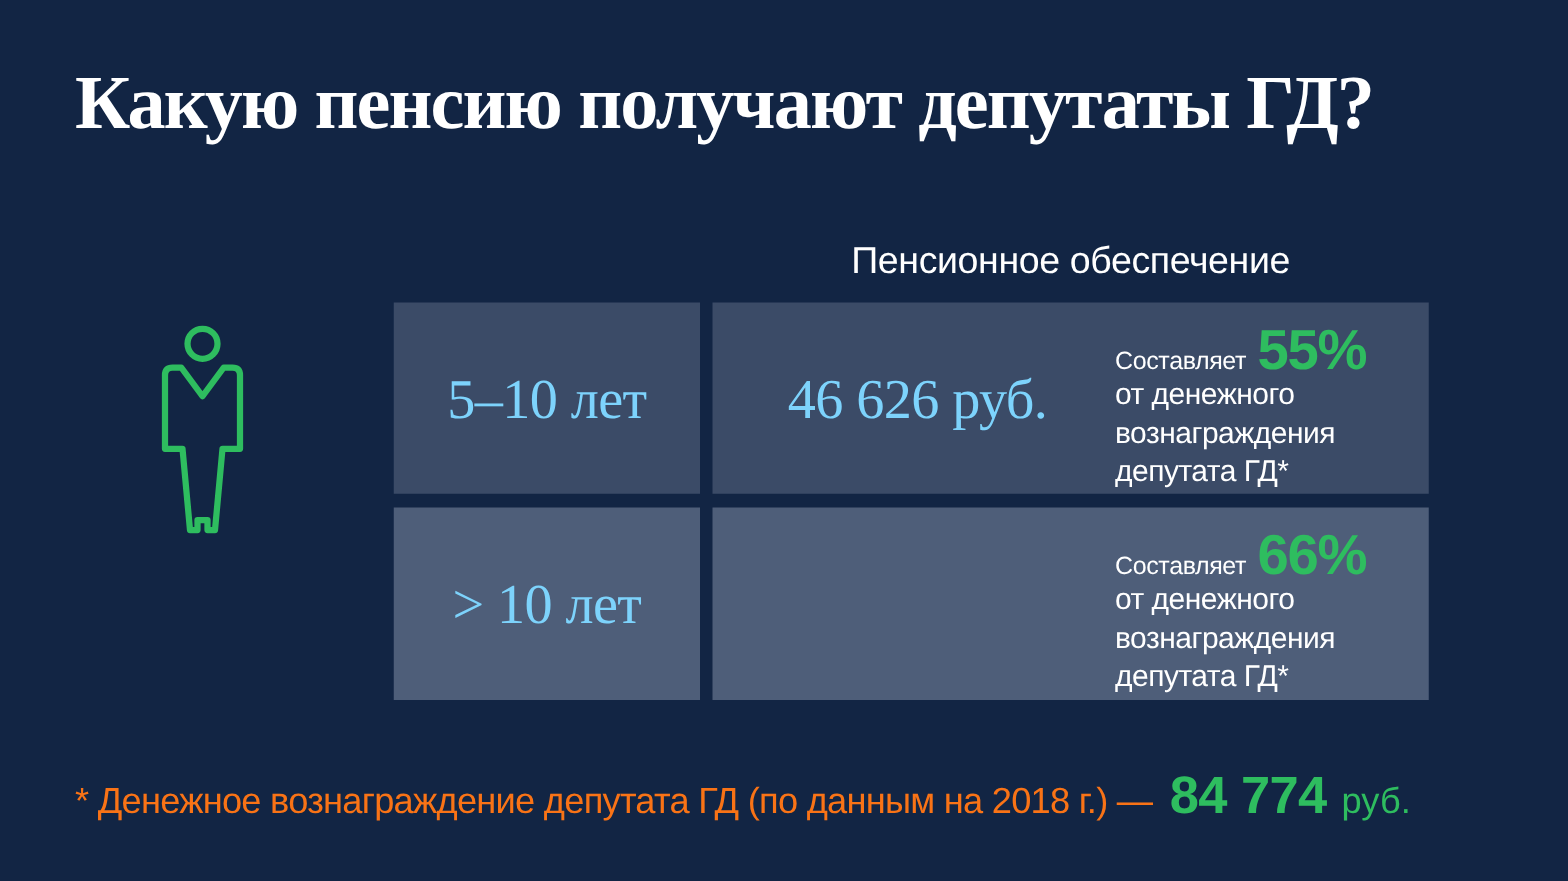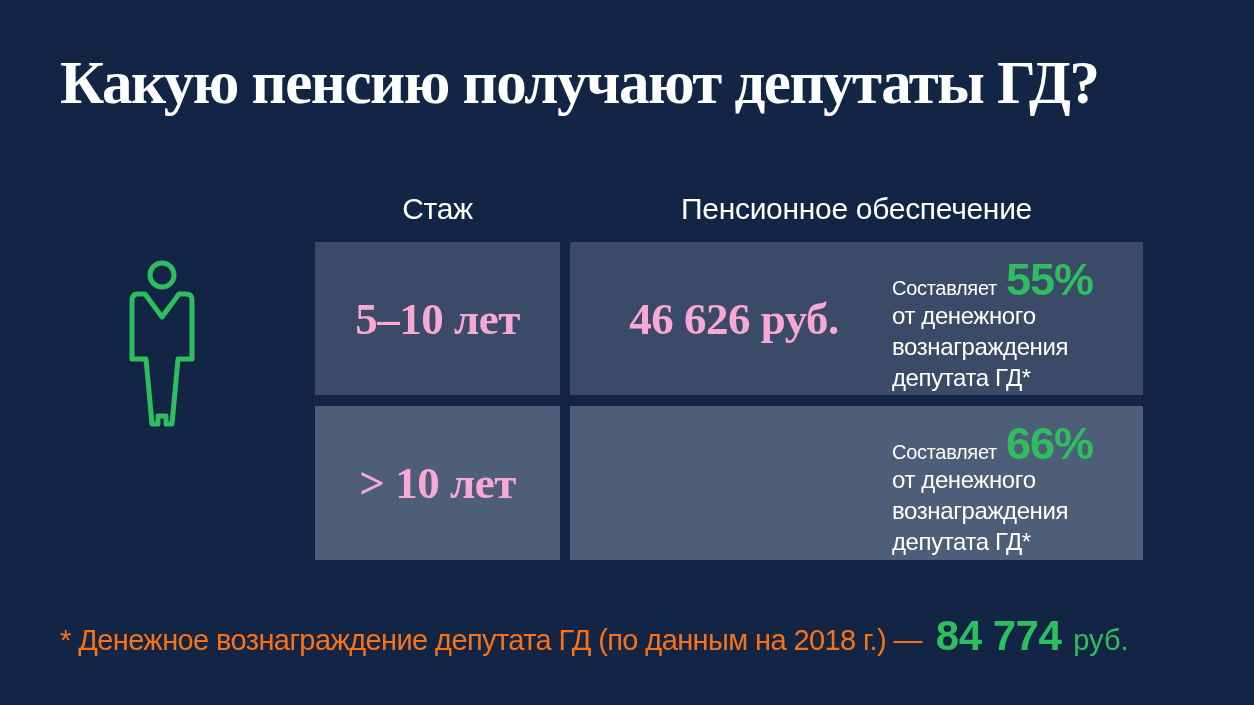--- a/index.html
+++ b/index.html
@@ -76,7 +76,6 @@
 
   <h1 class="title">Какую пенсию получают депутаты ГД?</h1>
 
-  <div class="col-header hdr-exp">Стаж</div>
   <div class="col-header hdr-pen">Пенсионное обеспечение</div>
 
   <div class="figure">

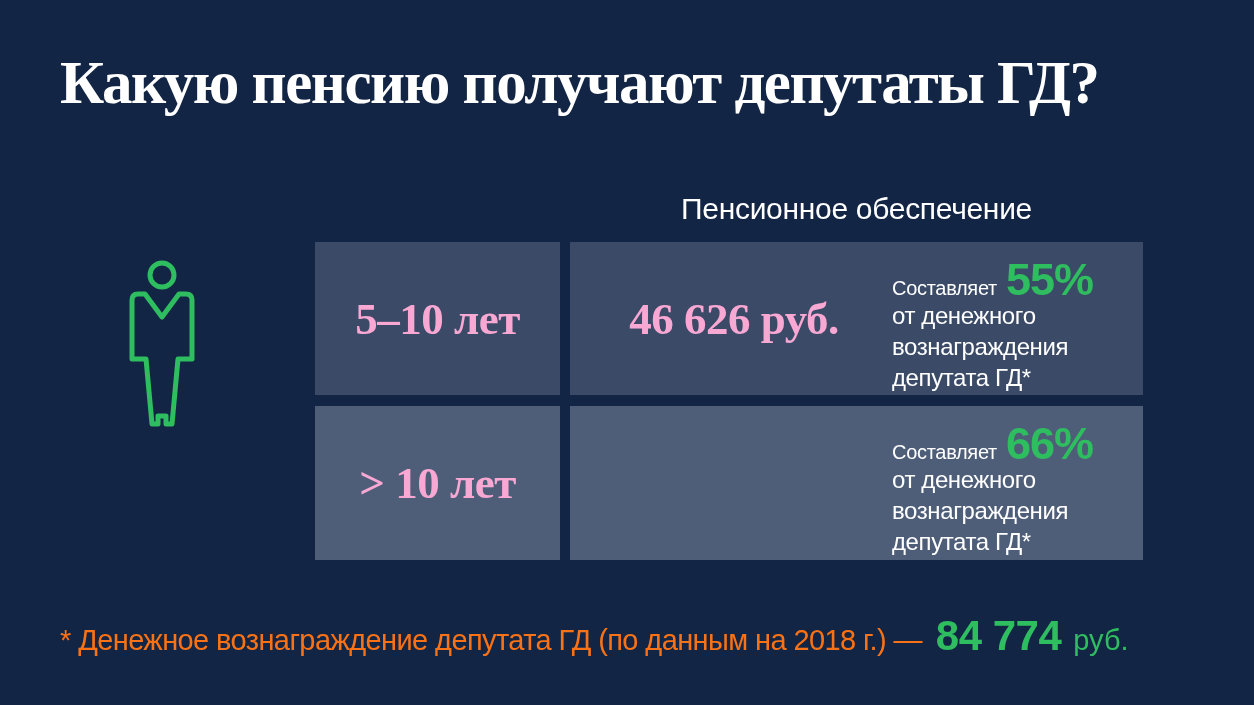--- a/index.html
+++ b/index.html
@@ -38,9 +38,9 @@
 
   .serif-big {
     font-family: "Liberation Serif", serif;
-    font-weight: 700;
+    font-weight: 400;
     font-size: 45px;
-    color: #f9a8d4;
+    color: #7dd3fc;
     letter-spacing: -0.5px;
     white-space: nowrap;
   }

